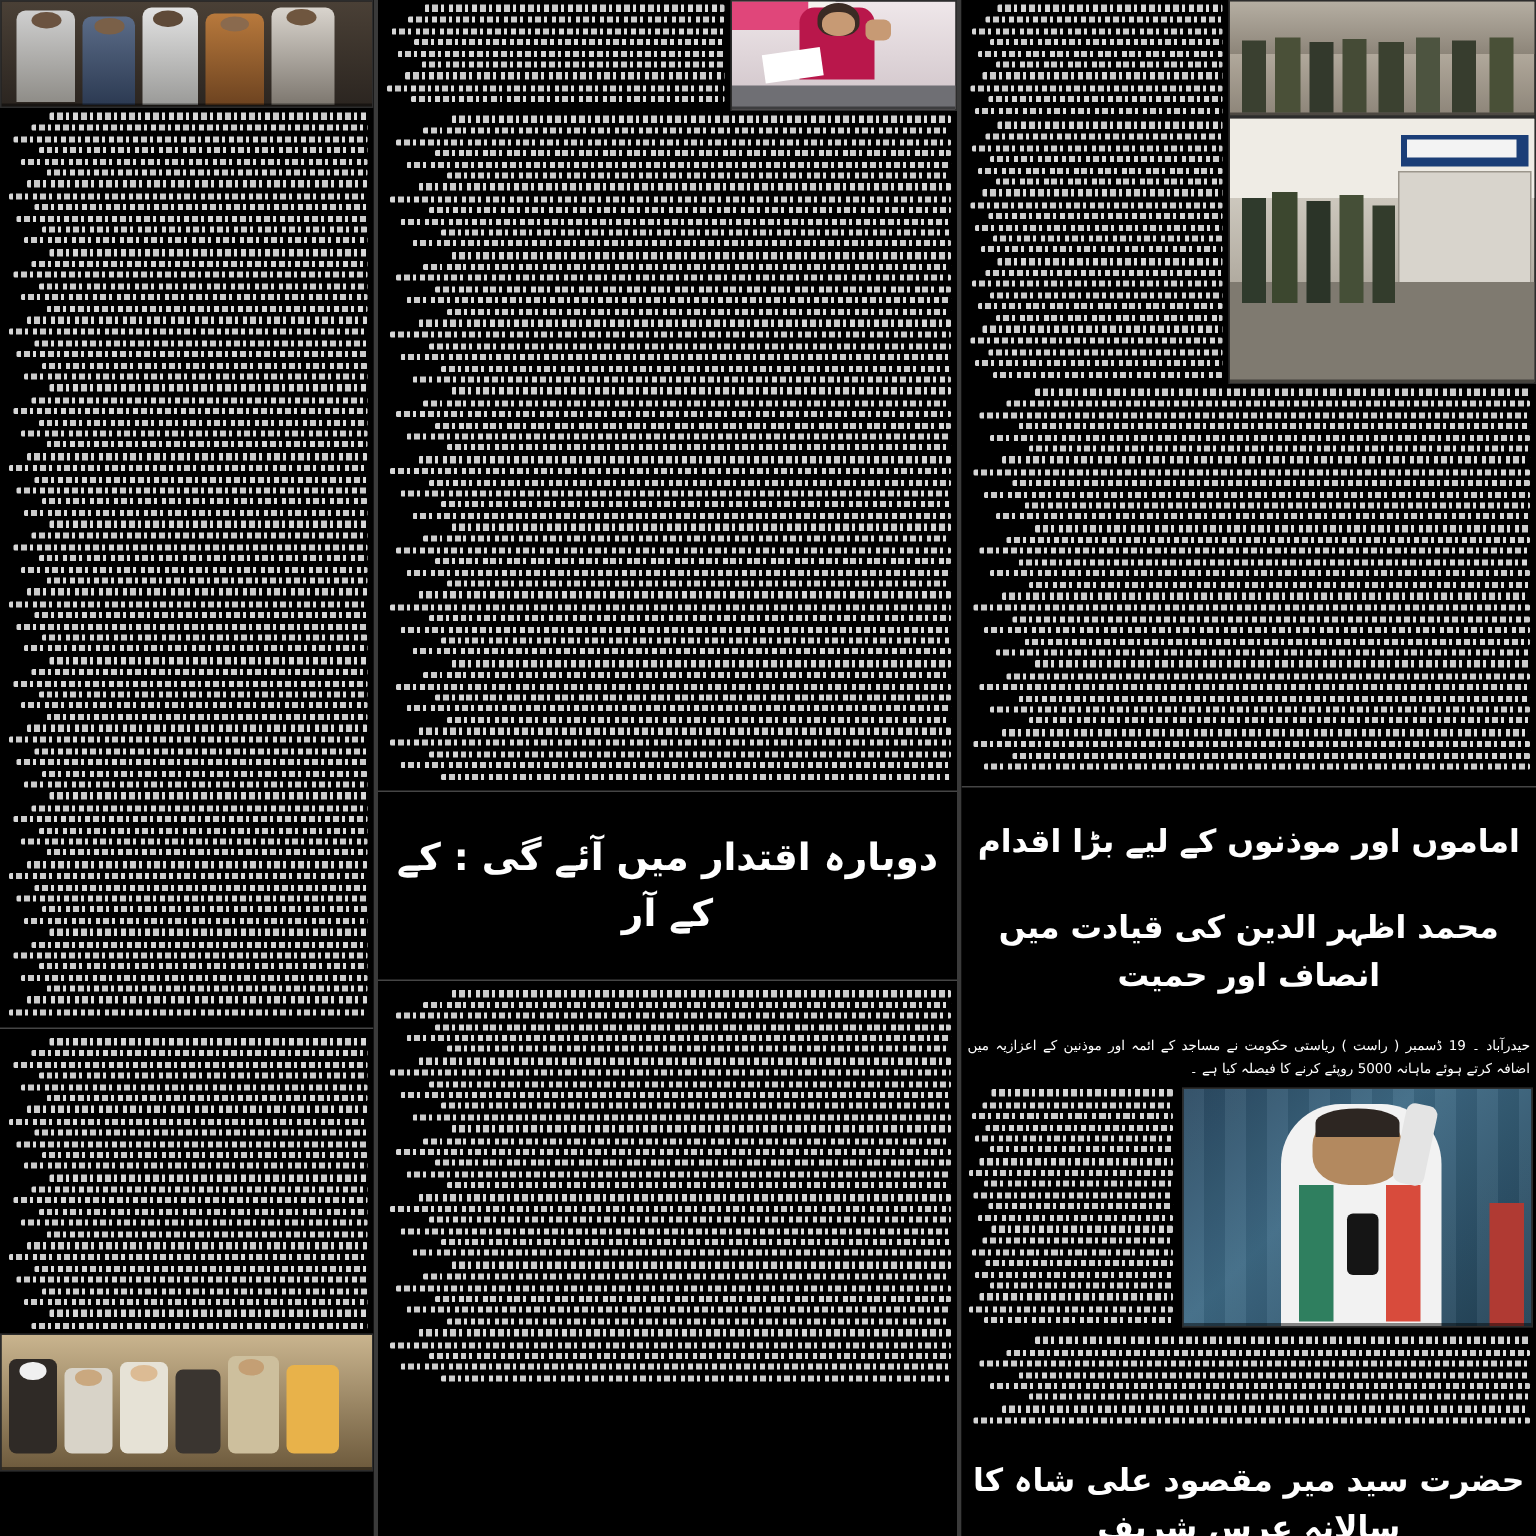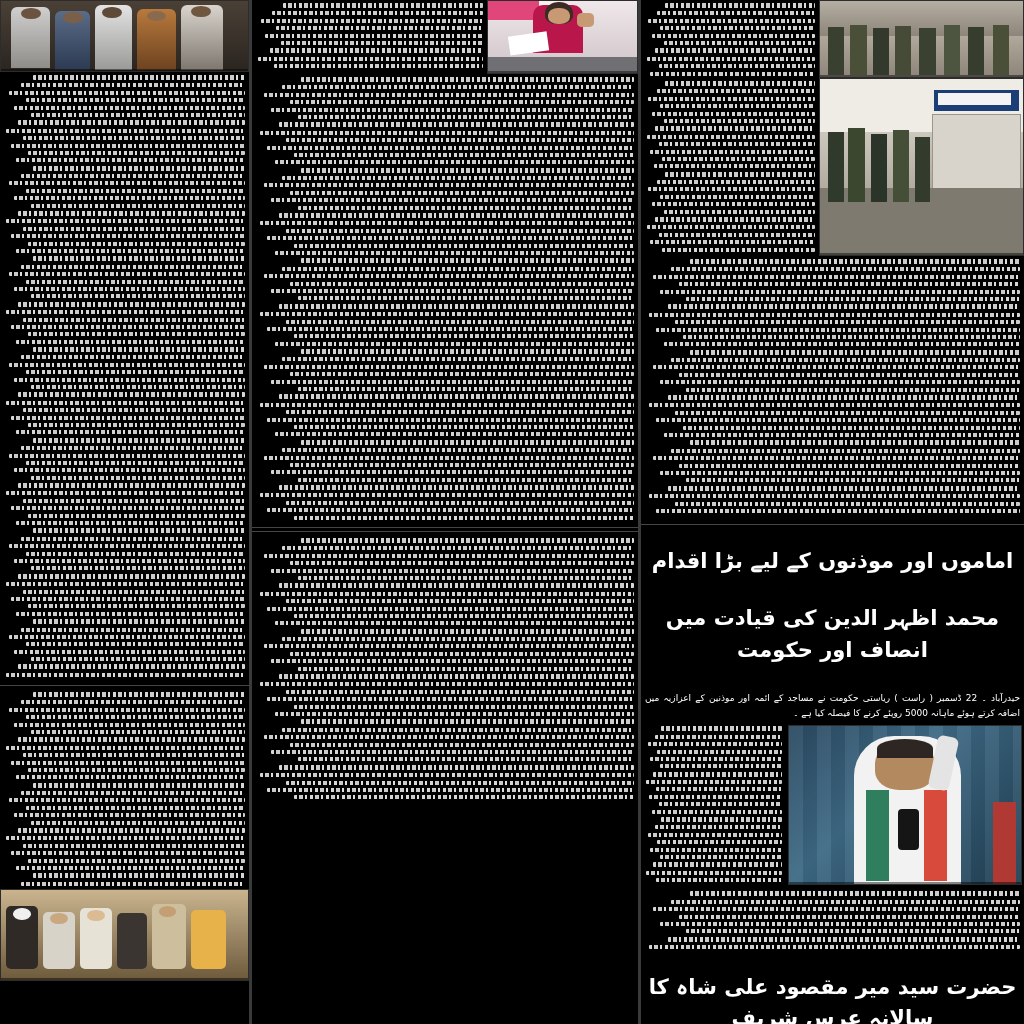--- a/index.html
+++ b/index.html
@@ -329,6 +329,7 @@
 
     <div class="rule"></div>
 
+    <h2 class="headline hl-lg">دوبارہ اقتدار میں آئے گی : کے کے آر</h2>
 
     <div class="rule"></div>
 

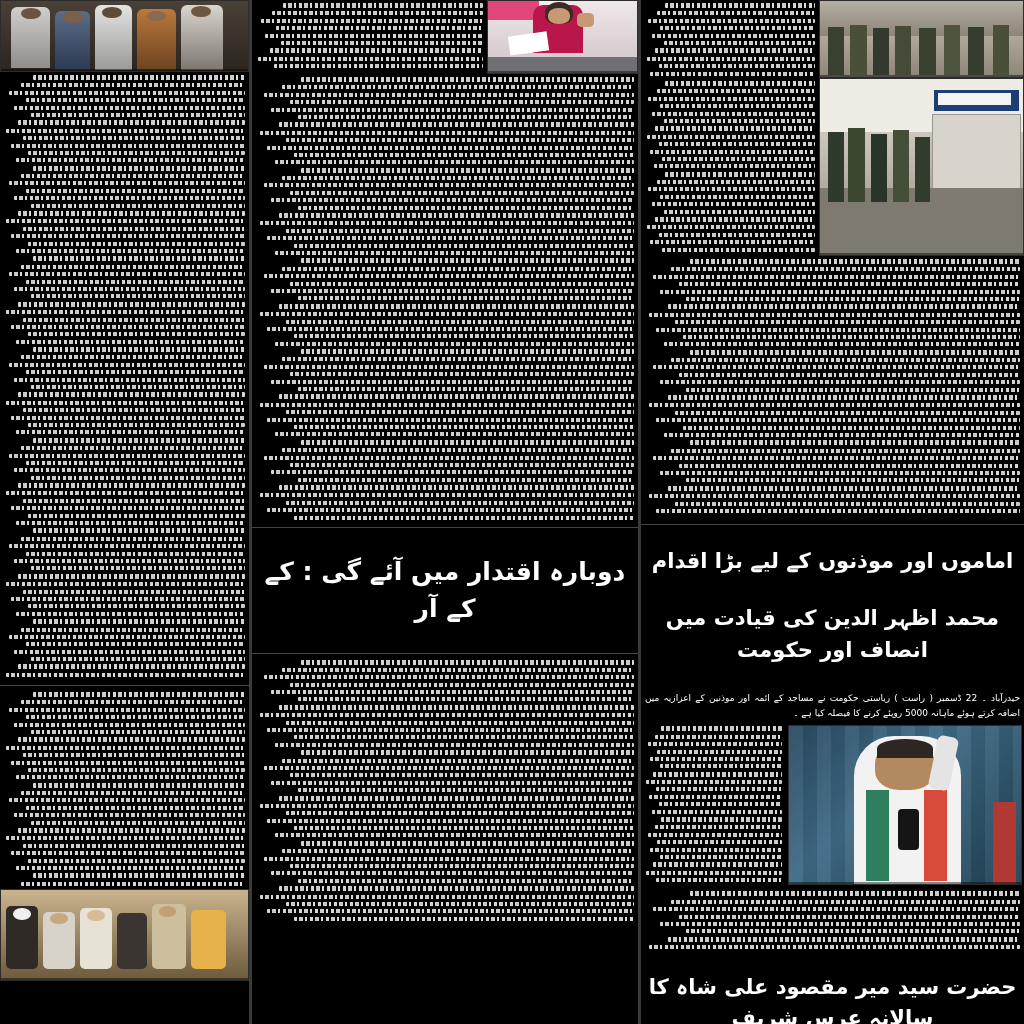--- a/index.html
+++ b/index.html
@@ -491,7 +491,7 @@
     <div class="rule"></div>
 
     <h2 class="headline hl-md">اماموں اور موذنوں کے لیے بڑا اقدام</h2>
-    <h2 class="headline hl-md">محمد اظہر الدین کی قیادت میں انصاف اور حکومت</h2>
+    <h2 class="headline hl-md">محمد اظہر الدین کی قیادت میں انصاف اور حمیت</h2>
 
     <div class="lead">حیدرآباد ۔ 22 ڈسمبر ( راست ) ریاستی حکومت نے مساجد کے ائمہ اور موذنین کے اعزازیہ میں اضافہ کرتے ہوئے ماہانہ 5000 روپئے کرنے کا فیصلہ کیا ہے ۔</div>
 

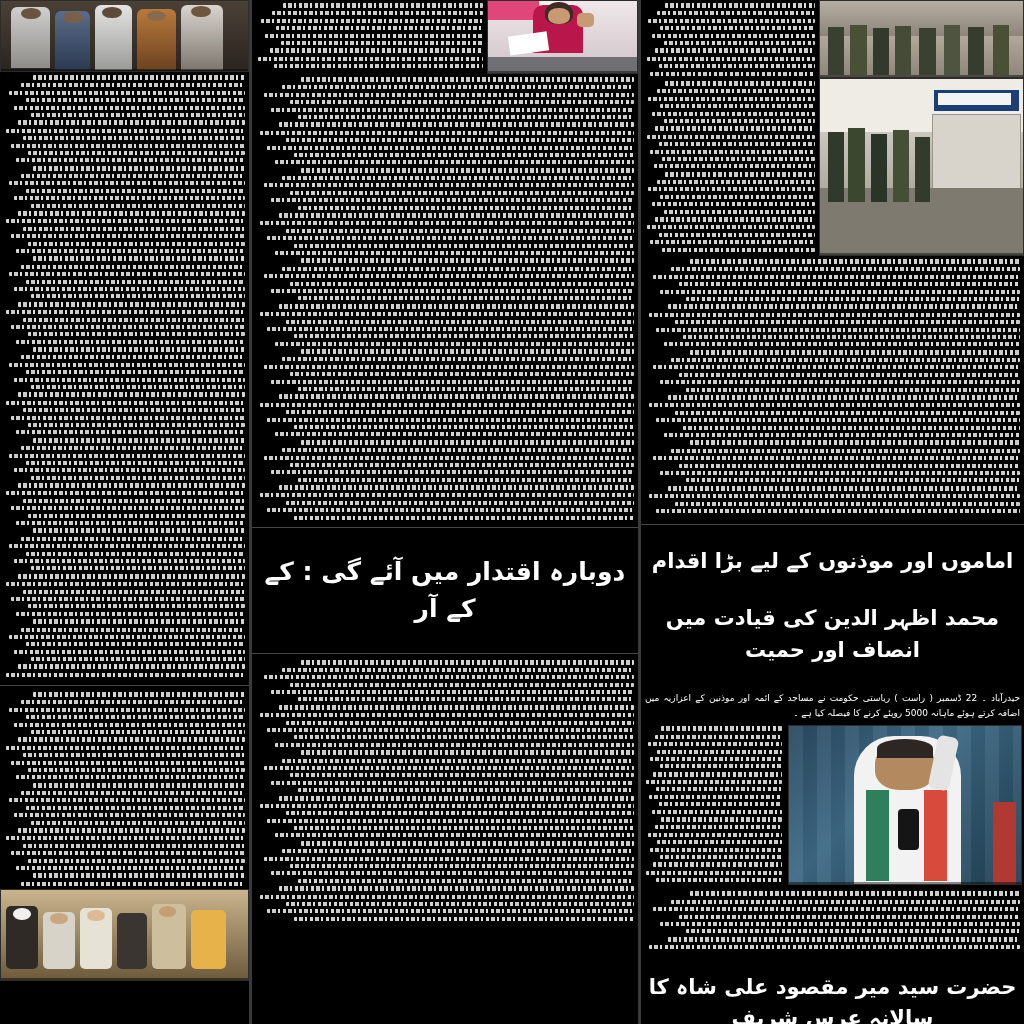--- a/index.html
+++ b/index.html
@@ -493,7 +493,7 @@
     <h2 class="headline hl-md">اماموں اور موذنوں کے لیے بڑا اقدام</h2>
     <h2 class="headline hl-md">محمد اظہر الدین کی قیادت میں انصاف اور حمیت</h2>
 
-    <div class="lead">حیدرآباد ۔ 22 ڈسمبر ( راست ) ریاستی حکومت نے مساجد کے ائمہ اور موذنین کے اعزازیہ میں اضافہ کرتے ہوئے ماہانہ 5000 روپئے کرنے کا فیصلہ کیا ہے ۔</div>
+    <div class="lead">حیدرآباد ۔ 19 ڈسمبر ( راست ) ریاستی حکومت نے مساجد کے ائمہ اور موذنین کے اعزازیہ میں اضافہ کرتے ہوئے ماہانہ 5000 روپئے کرنے کا فیصلہ کیا ہے ۔</div>
 
     <div style="display:flex;">
       <div class="body dense" id="c3a3" style="width:145px;height:165px;">

